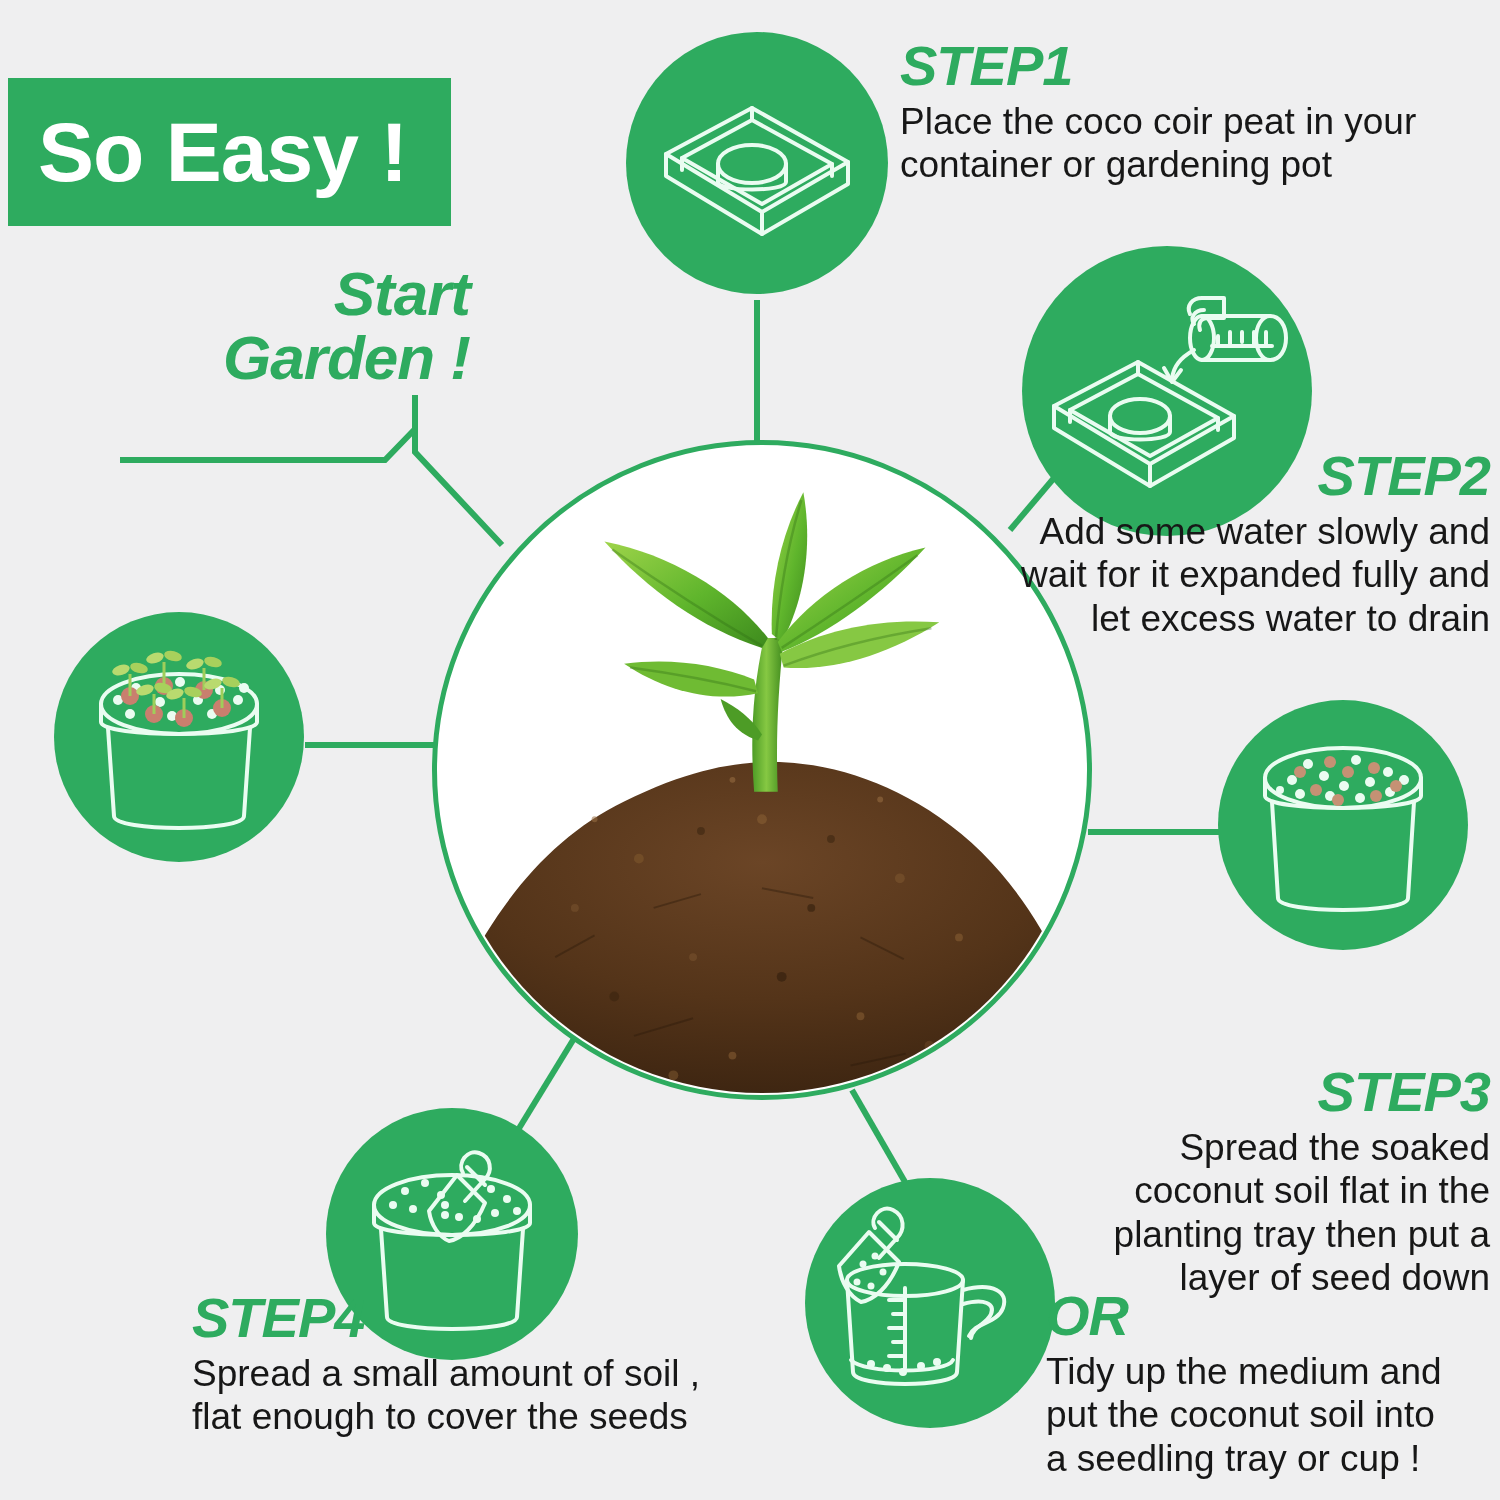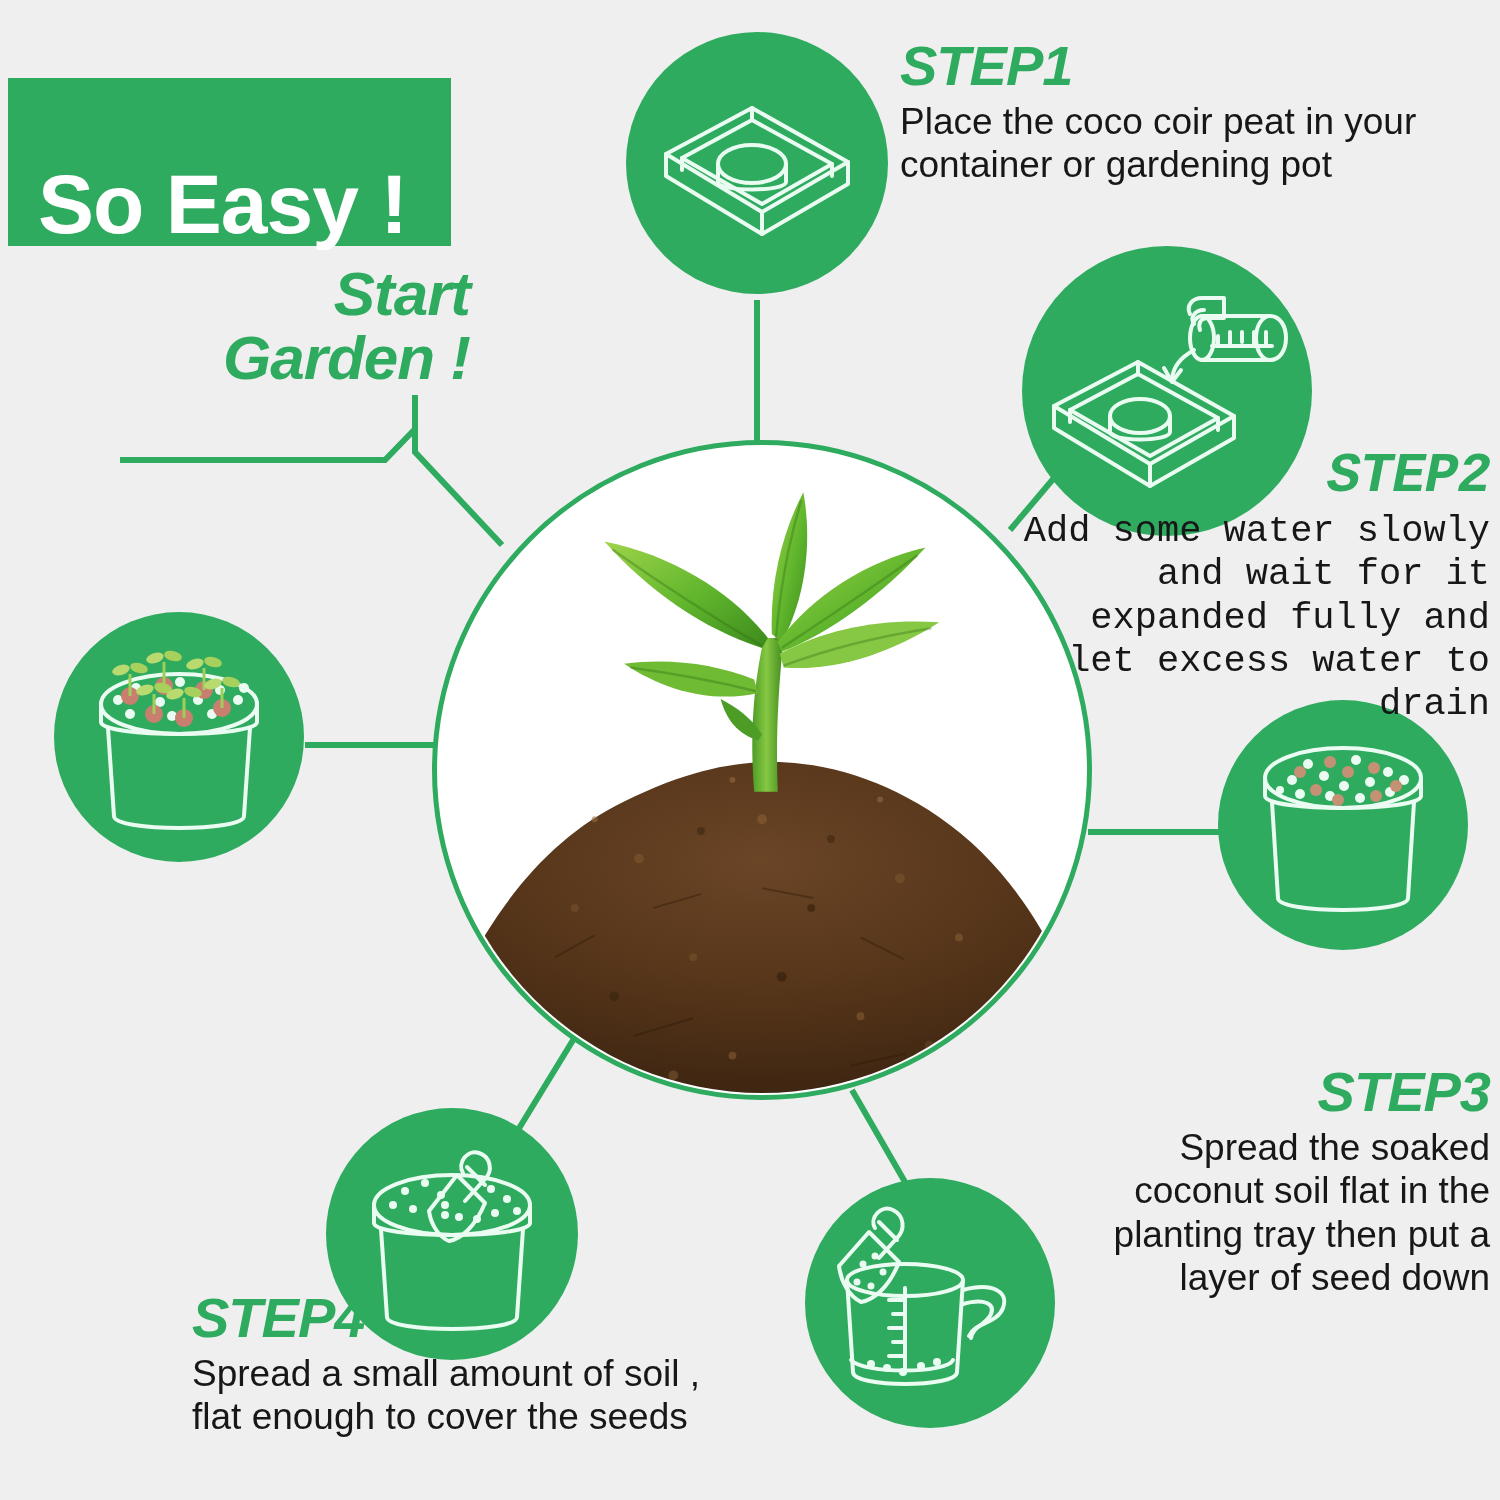--- a/index.html
+++ b/index.html
@@ -17,9 +17,9 @@
 
   
   .so-easy-box{
-    position:absolute;left:8px;top:78px;width:443px;height:168px;
+    position:absolute;left:8px;top:78px;width:443px;height:148px;
     background:#2eab5f;
-    display:flex;align-items:flex-end;
+    display:flex;align-items:center;
   }
   .so-easy-text{
     color:#ffffff;font-size:84px;font-weight:bold;letter-spacing:-1px;

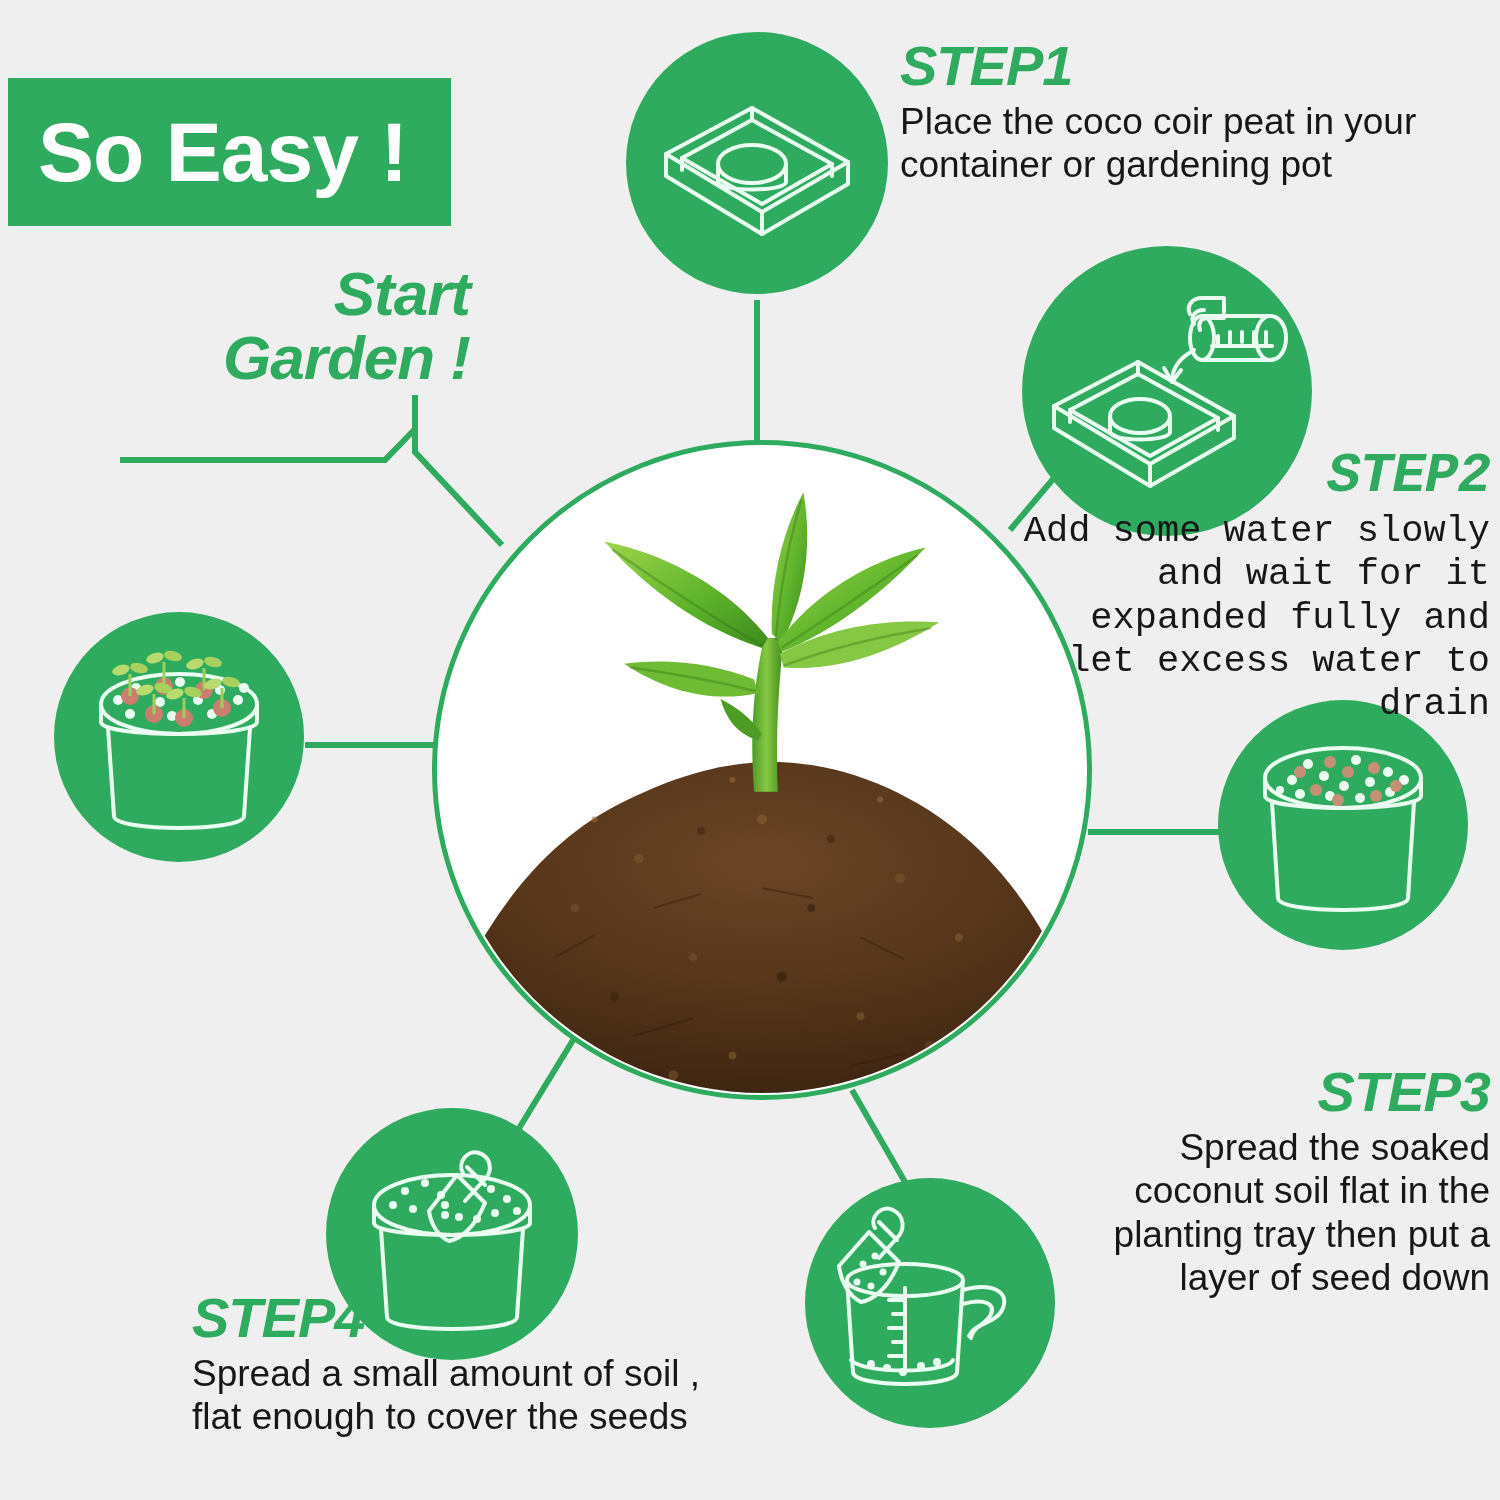--- a/index.html
+++ b/index.html
@@ -60,7 +60,7 @@
   .ta-right{text-align:right;}
 
   #s1{left:900px;top:38px;width:520px;}
-  #s2{left:1010px;top:448px;width:480px;font-family:Liberation Mono, monospace;}
+  #s2{left:1010px;top:448px;width:480px;}
   #s3{left:1040px;top:1064px;width:450px;}
   #s4{left:160px;top:1290px;width:520px;margin-left:32px;}
   #s5{left:12px;top:890px;width:500px;}

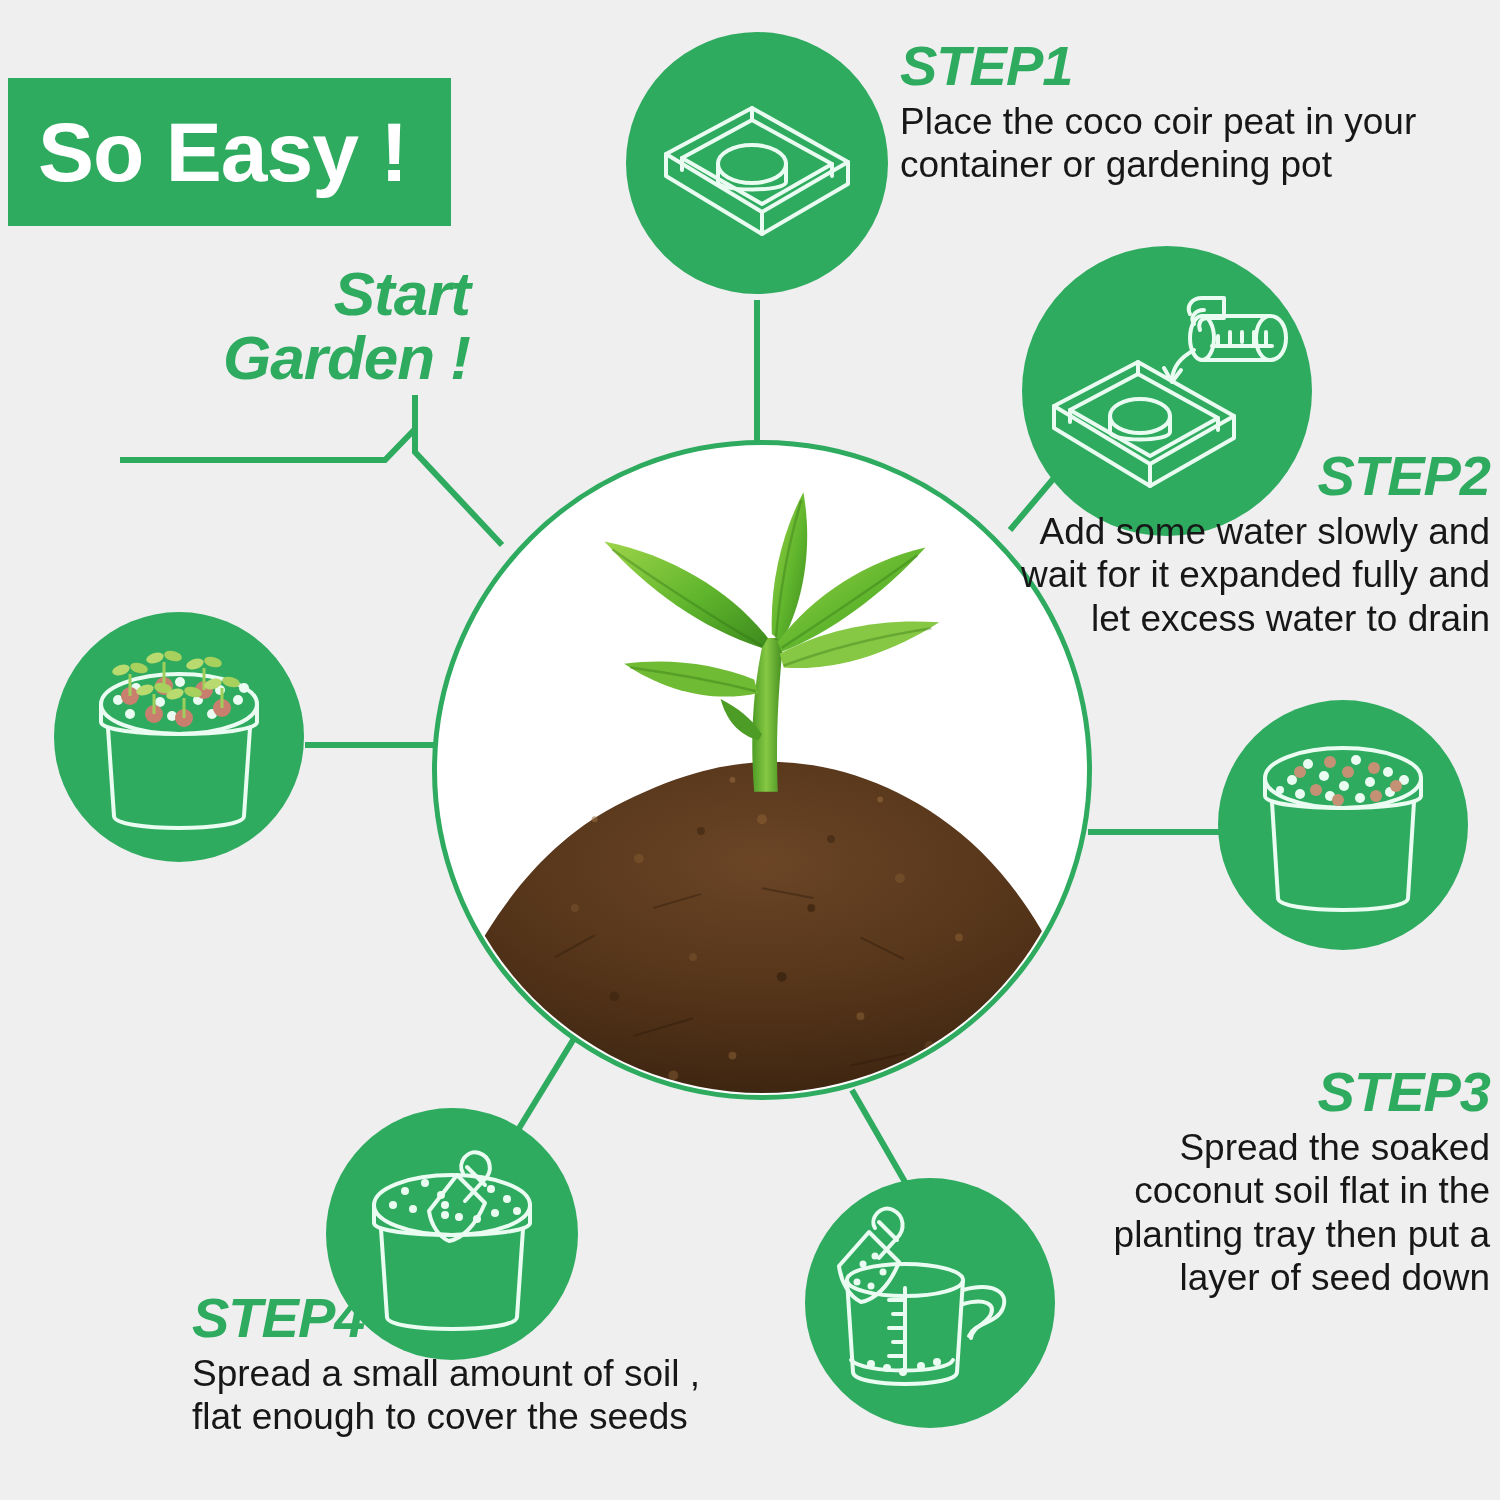--- a/index.html
+++ b/index.html
@@ -402,6 +402,10 @@
   </div>
 
 
+  <div class="step ta-left" id="sor">
+    <div class="step-label">OR</div>
+    <div class="step-body">Tidy up the medium and put the coconut soil into a seedling tray or cup !</div>
+  </div>
 
 </div>
 

